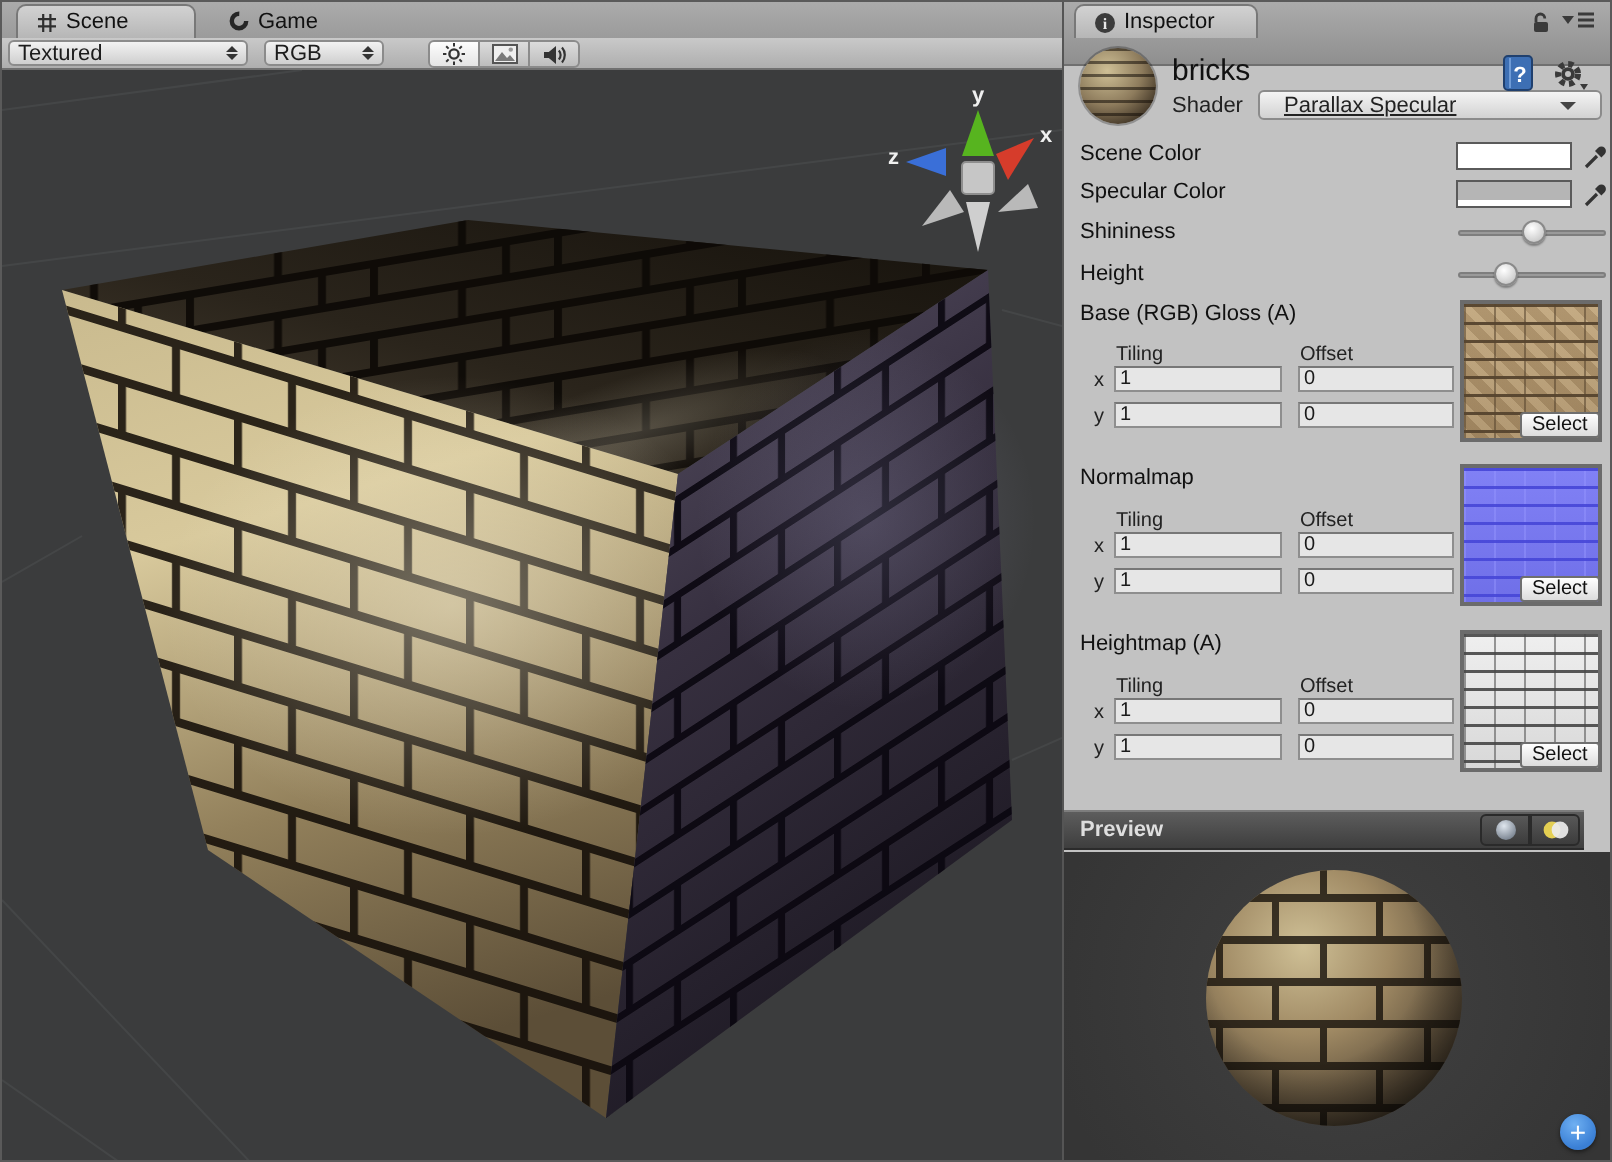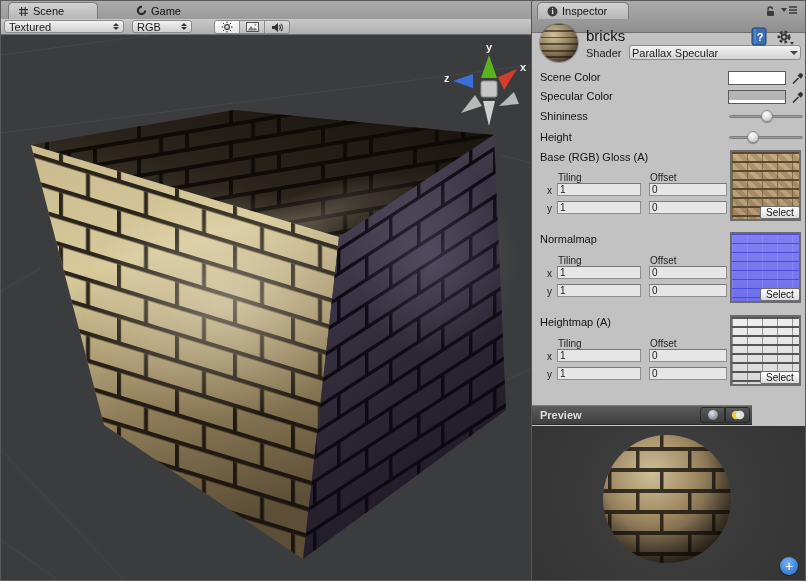--- a/index.html
+++ b/index.html
@@ -112,7 +112,7 @@
       </span>
       <span>Scene</span>
     </div>
-    <div class="tab" style="left:126px;width:80px;">
+    <div class="tab" style="left:104px;width:80px;">
       <span class="ticon">
         <svg width="11" height="11">
             <circle cx="5.5" cy="5.5" r="3.6" fill="none" stroke="#262626" stroke-width="2.2" stroke-dasharray="17 6"></circle>

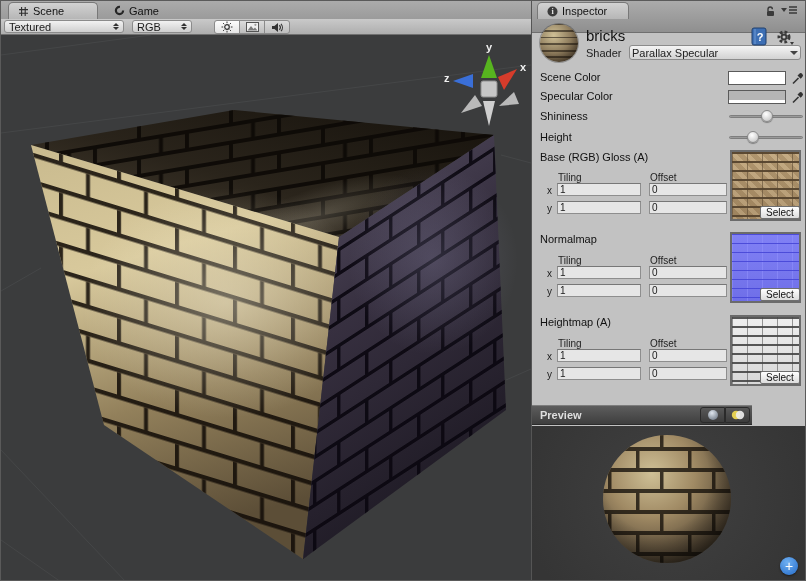--- a/index.html
+++ b/index.html
@@ -81,7 +81,7 @@
        box-shadow:0 0 0 1px rgba(0,0,0,.25);}
   .shaderdd{position:absolute;left:97px;top:44px;width:172px;height:15px;
        border:1px solid #8b8b8b;border-radius:3px;background:linear-gradient(#f4f4f4,#d2d2d2);
-       display:flex;align-items:center;padding:0 2px;cursor:pointer;font-size:11px;}
+       display:flex;align-items:center;padding:0 12px;cursor:pointer;font-size:11px;text-decoration:underline;}
   .shaderdd .caret{margin-left:auto;width:0;height:0;border-left:4px solid transparent;
        border-right:4px solid transparent;border-top:4px solid #444;}
   

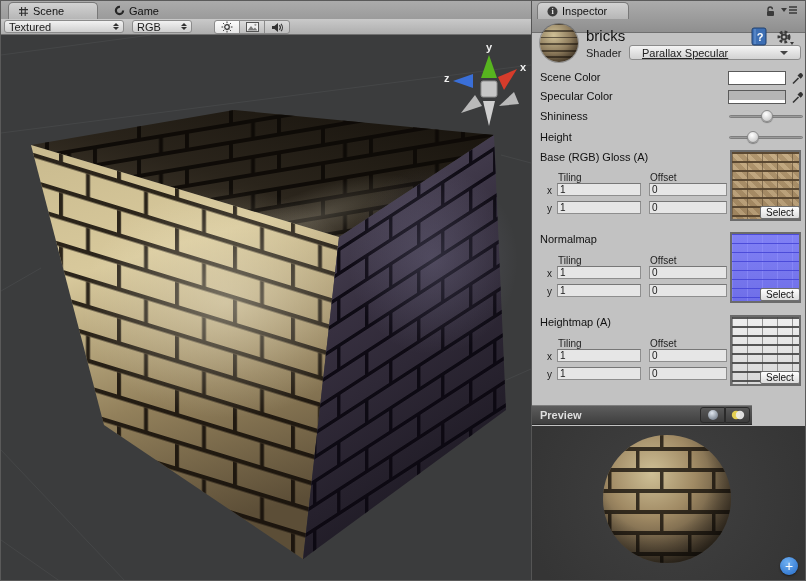--- a/index.html
+++ b/index.html
@@ -85,7 +85,7 @@
   .shaderdd .caret{margin-left:auto;width:0;height:0;border-left:4px solid transparent;
        border-right:4px solid transparent;border-top:4px solid #444;}
   
-  #preview-header{position:absolute;left:0;top:404px;width:220px;height:20px;
+  #preview-header{position:absolute;left:0;top:404px;width:260px;height:20px;
        background:linear-gradient(#5d5d5d,#3e3e3e);border-top:1px solid #7d7d7d;
        border-bottom:1px solid #2b2b2b;display:flex;align-items:center;}
   #preview-header .ptitle{margin-left:8px;font-weight:bold;color:#dedede;font-size:11px;}

